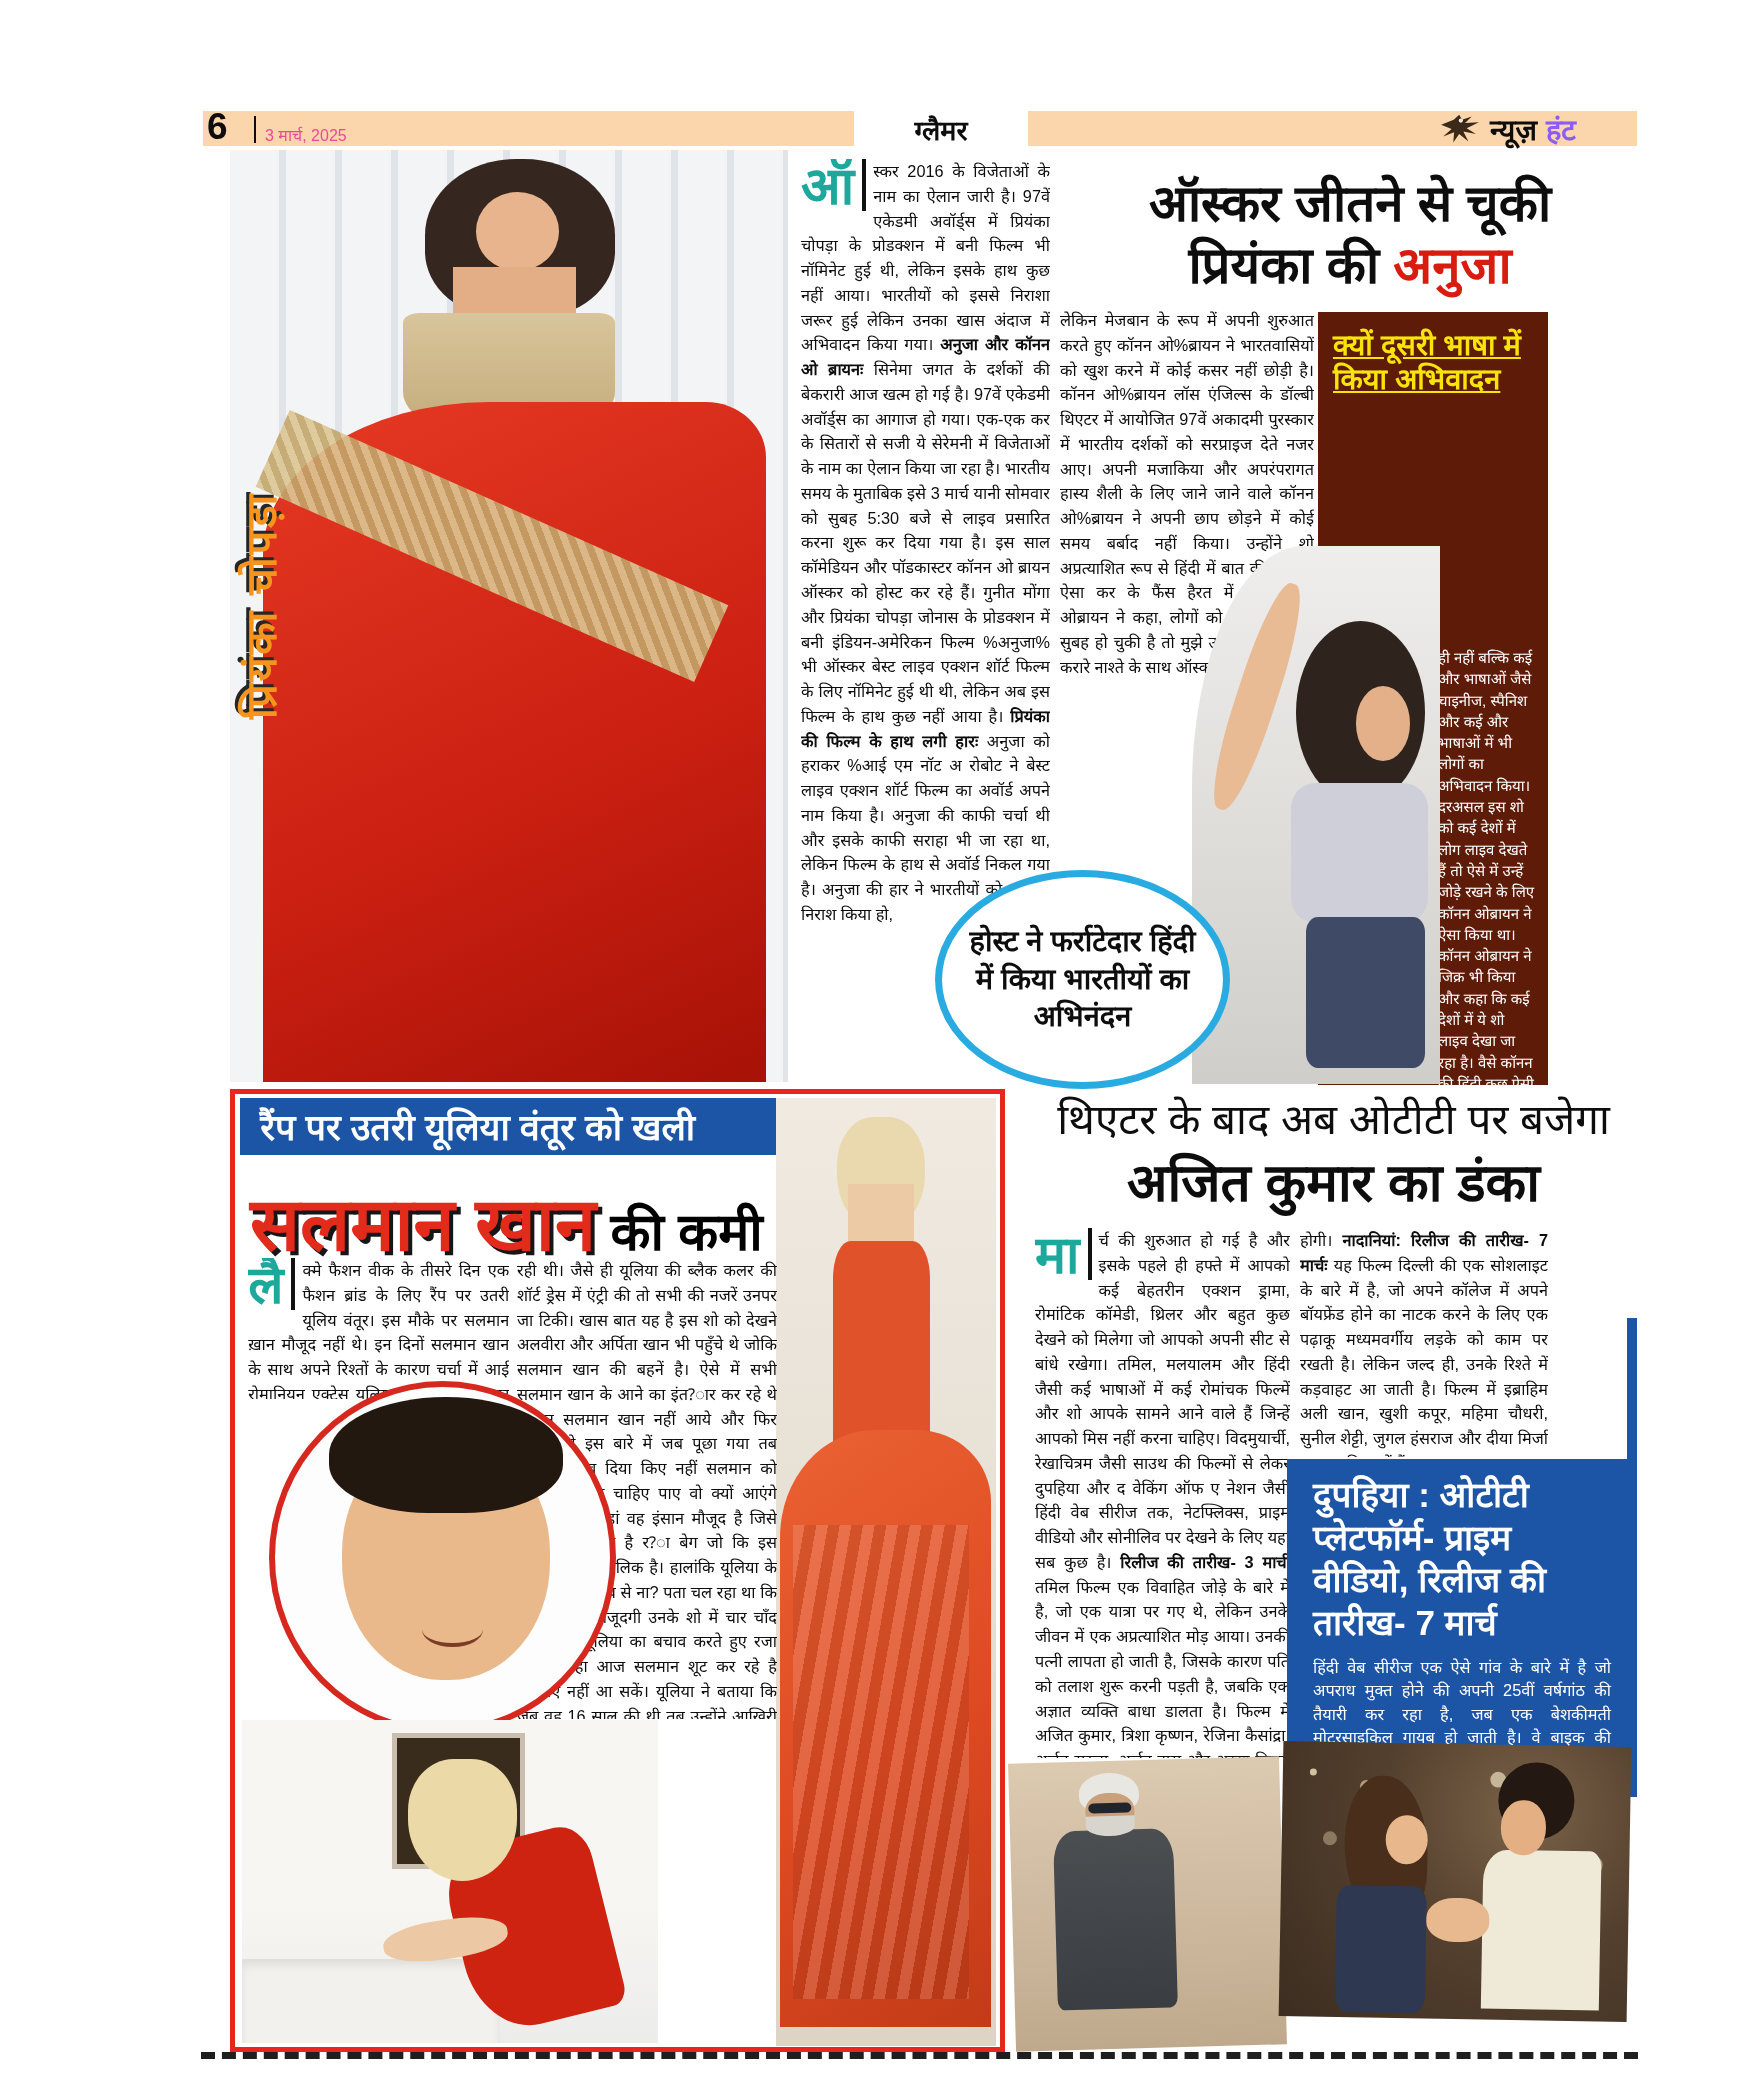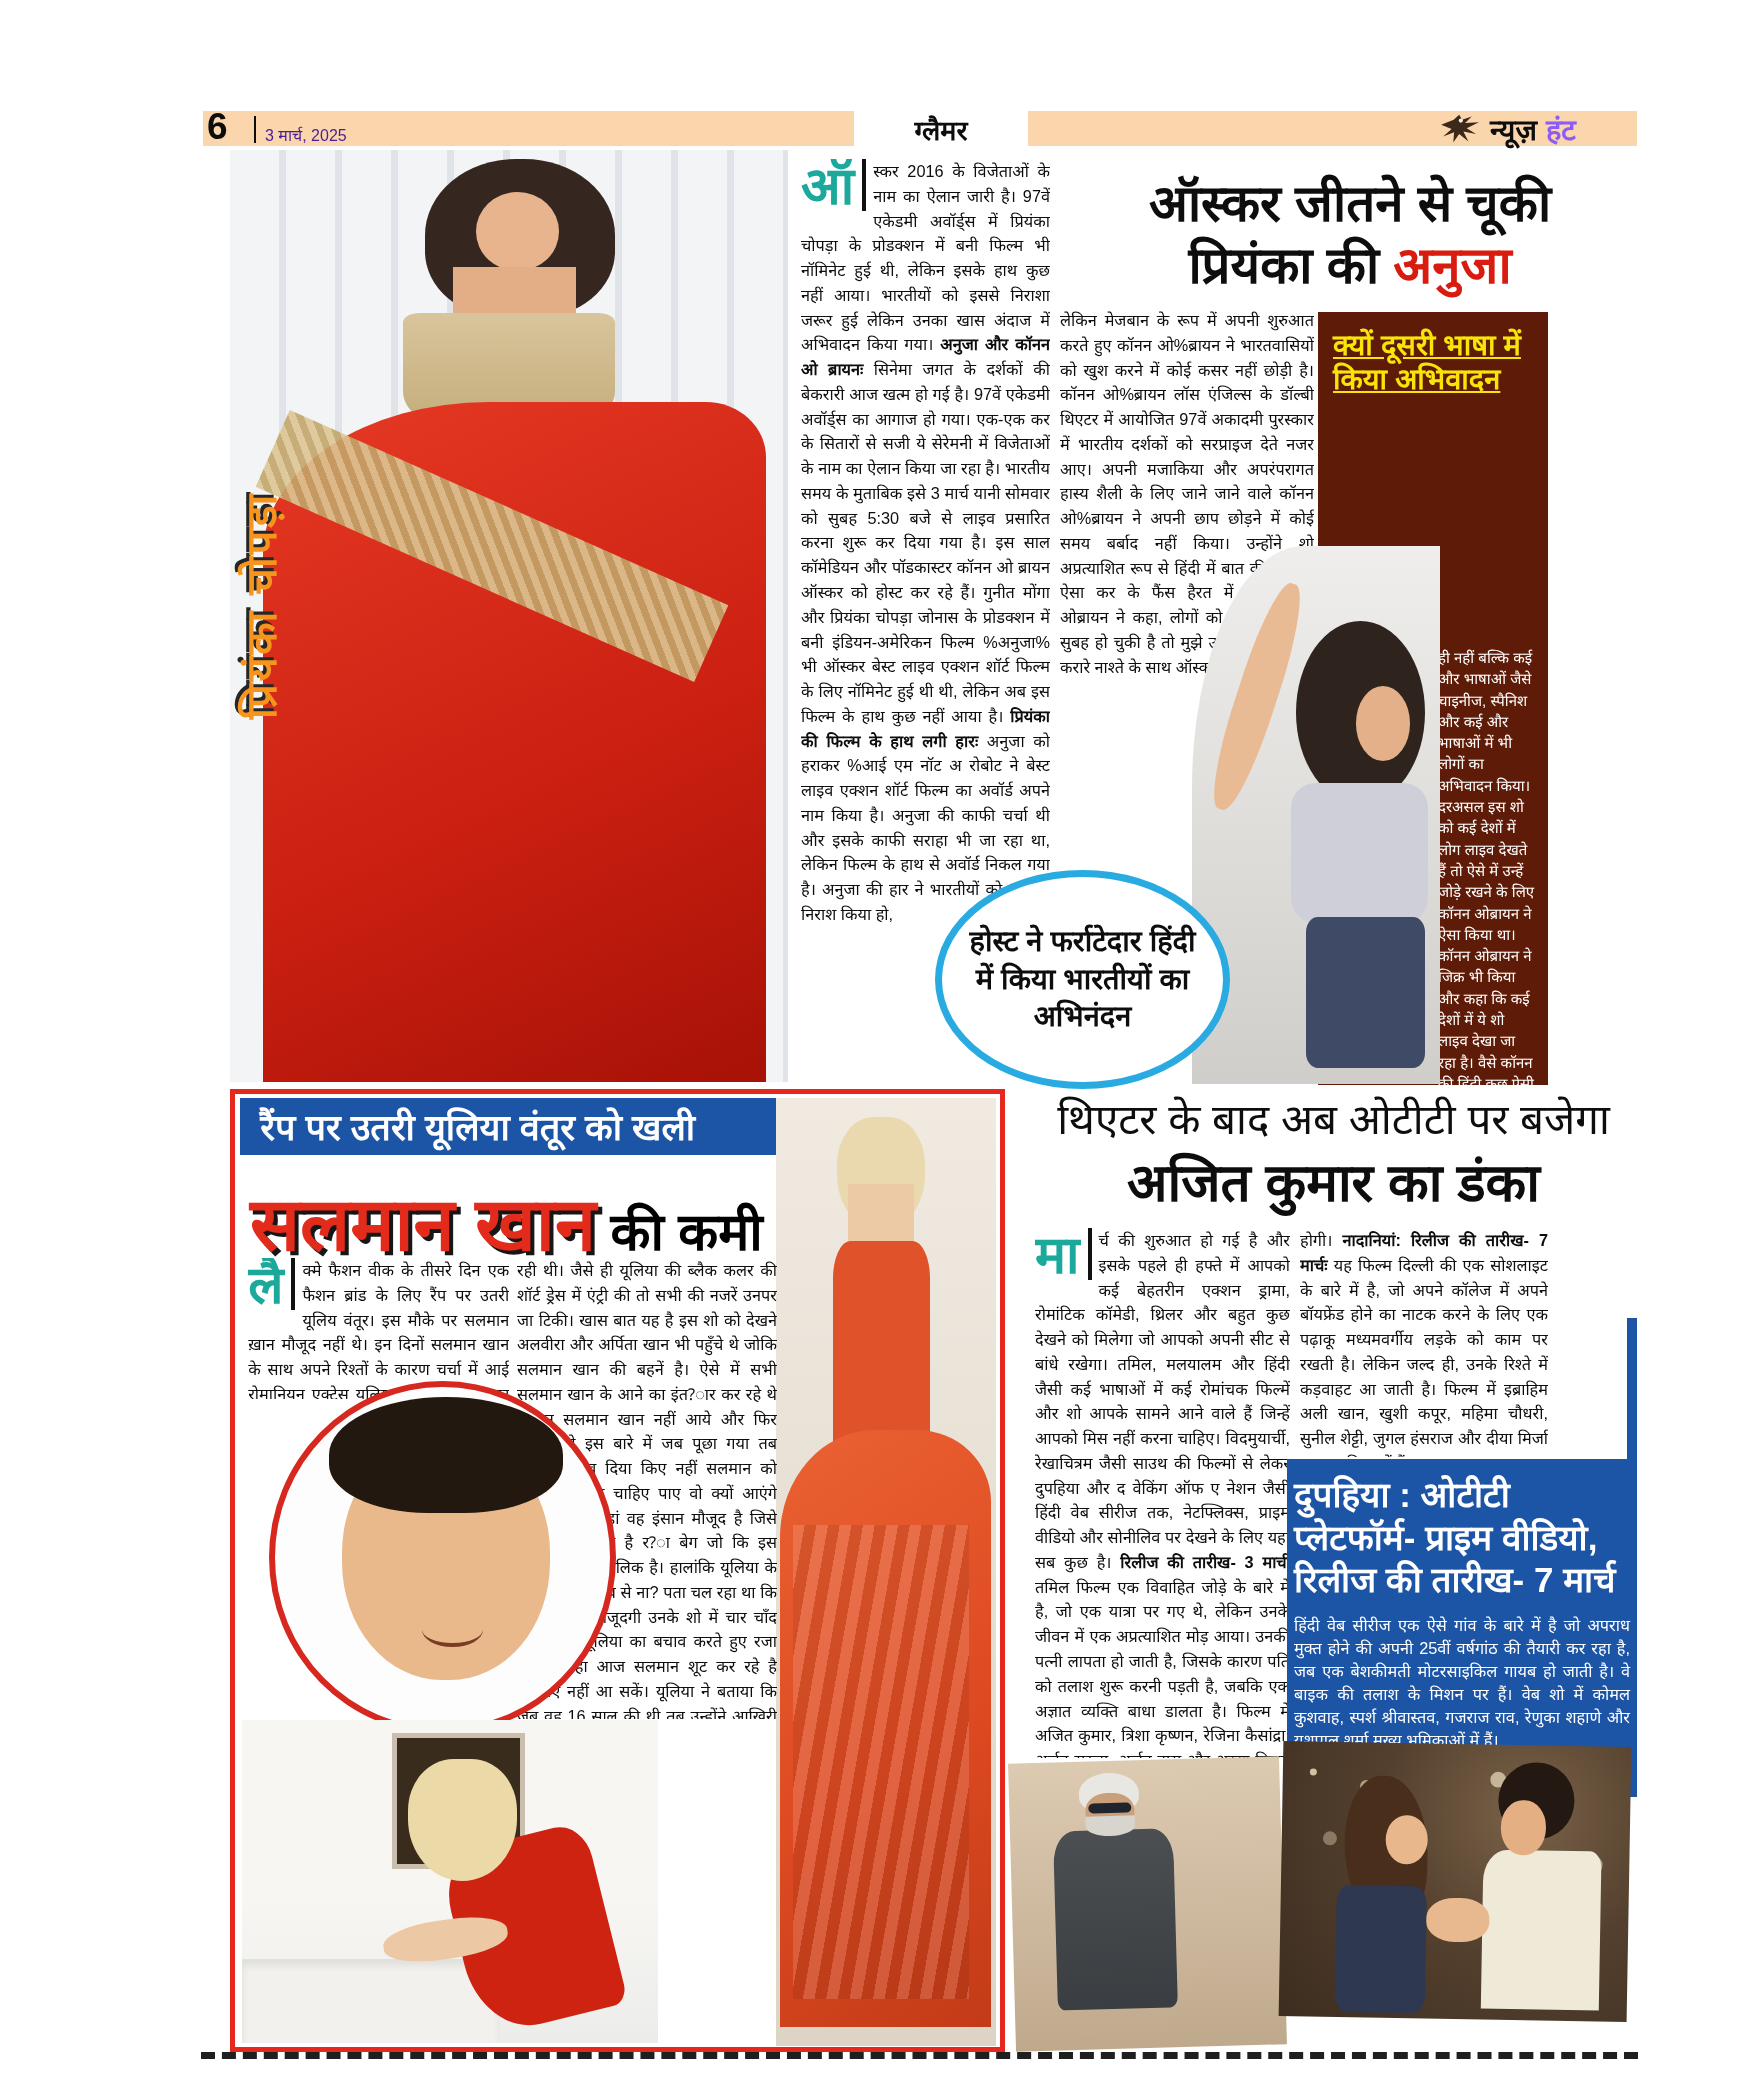--- a/index.html
+++ b/index.html
@@ -11,7 +11,7 @@
   .hwhite{left:854px;top:108px;width:174px;height:42px;background:#ffffff;display:flex;align-items:center;justify-content:center;}
   .pagenum{left:207px;top:106px;font-size:37px;font-weight:bold;color:#0d0d0d;}
   .hrule{left:254px;top:116px;width:2.2px;height:27px;background:#0d0d0d;}
-  .hdate{left:265px;top:124px;font-size:16px;color:#4c1d95;}
+  .hdate{left:265px;top:124px;font-size:16px;color:#ec4899;}
   .section-title{font-size:27px;font-weight:bold;color:#0d0d0d;}
   .brand{left:1439px;top:109px;display:flex;align-items:center;gap:9px;}
   .brand .t1{font-size:29px;font-weight:bold;color:#0d0d0d;}

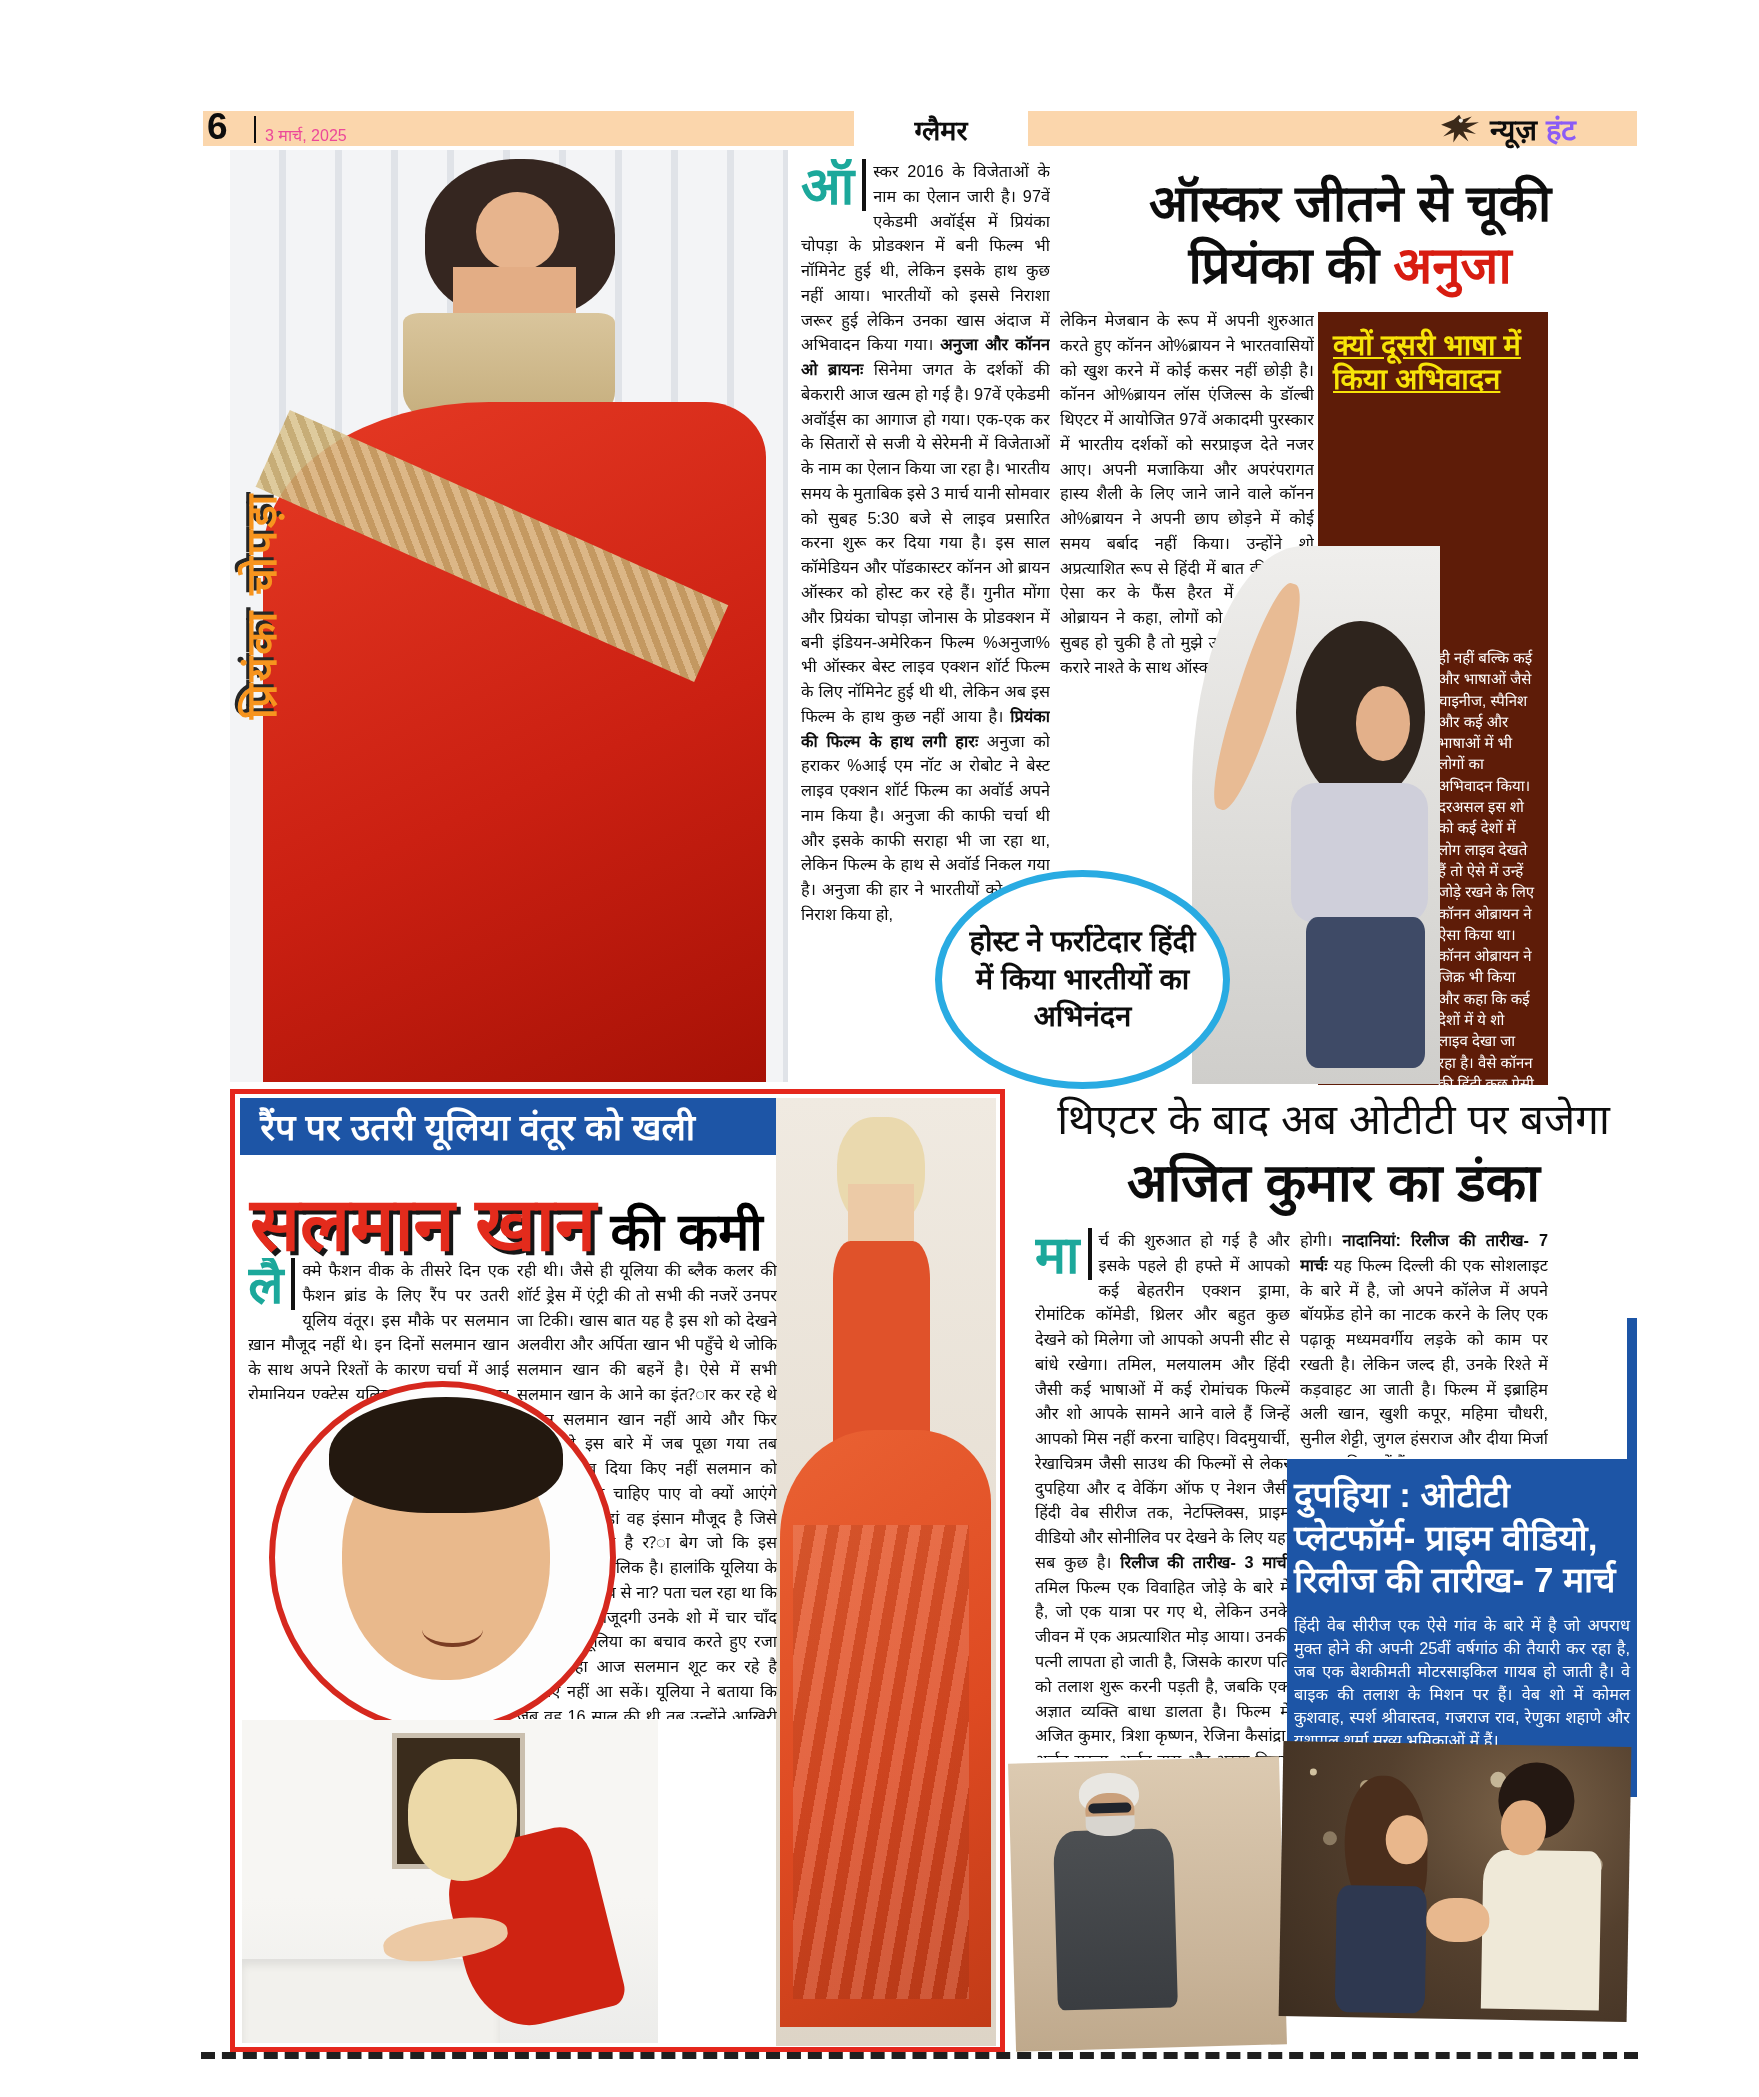--- a/index.html
+++ b/index.html
@@ -89,7 +89,7 @@
   .a-col1{left:1035px;top:1228px;width:255px;height:530px;}
   .a-col2{left:1300px;top:1228px;width:248px;height:229px;}
   .bluestrip{left:1627px;top:1318px;width:9.7px;height:479px;background:#1d55a6;}
-  .dupbox{left:1287px;top:1459px;width:350px;height:335px;background:#1d55a6;box-sizing:border-box;padding:15px 7px;overflow:hidden;}
+  .dupbox{left:1287px;top:1459px;width:350px;height:335px;background:#1d55a6;box-sizing:border-box;padding:15px 26px;overflow:hidden;}
   .dup-title{color:#ffffff;font-weight:bold;font-size:35px;line-height:1.22;}
   .dup-body{color:#ffffff;font-size:16.3px;line-height:1.42;margin-top:11.5px;text-align:justify;}
   .ph-ajith{left:1012px;top:1760px;width:271px;height:288px;transform:rotate(-1.6deg);

